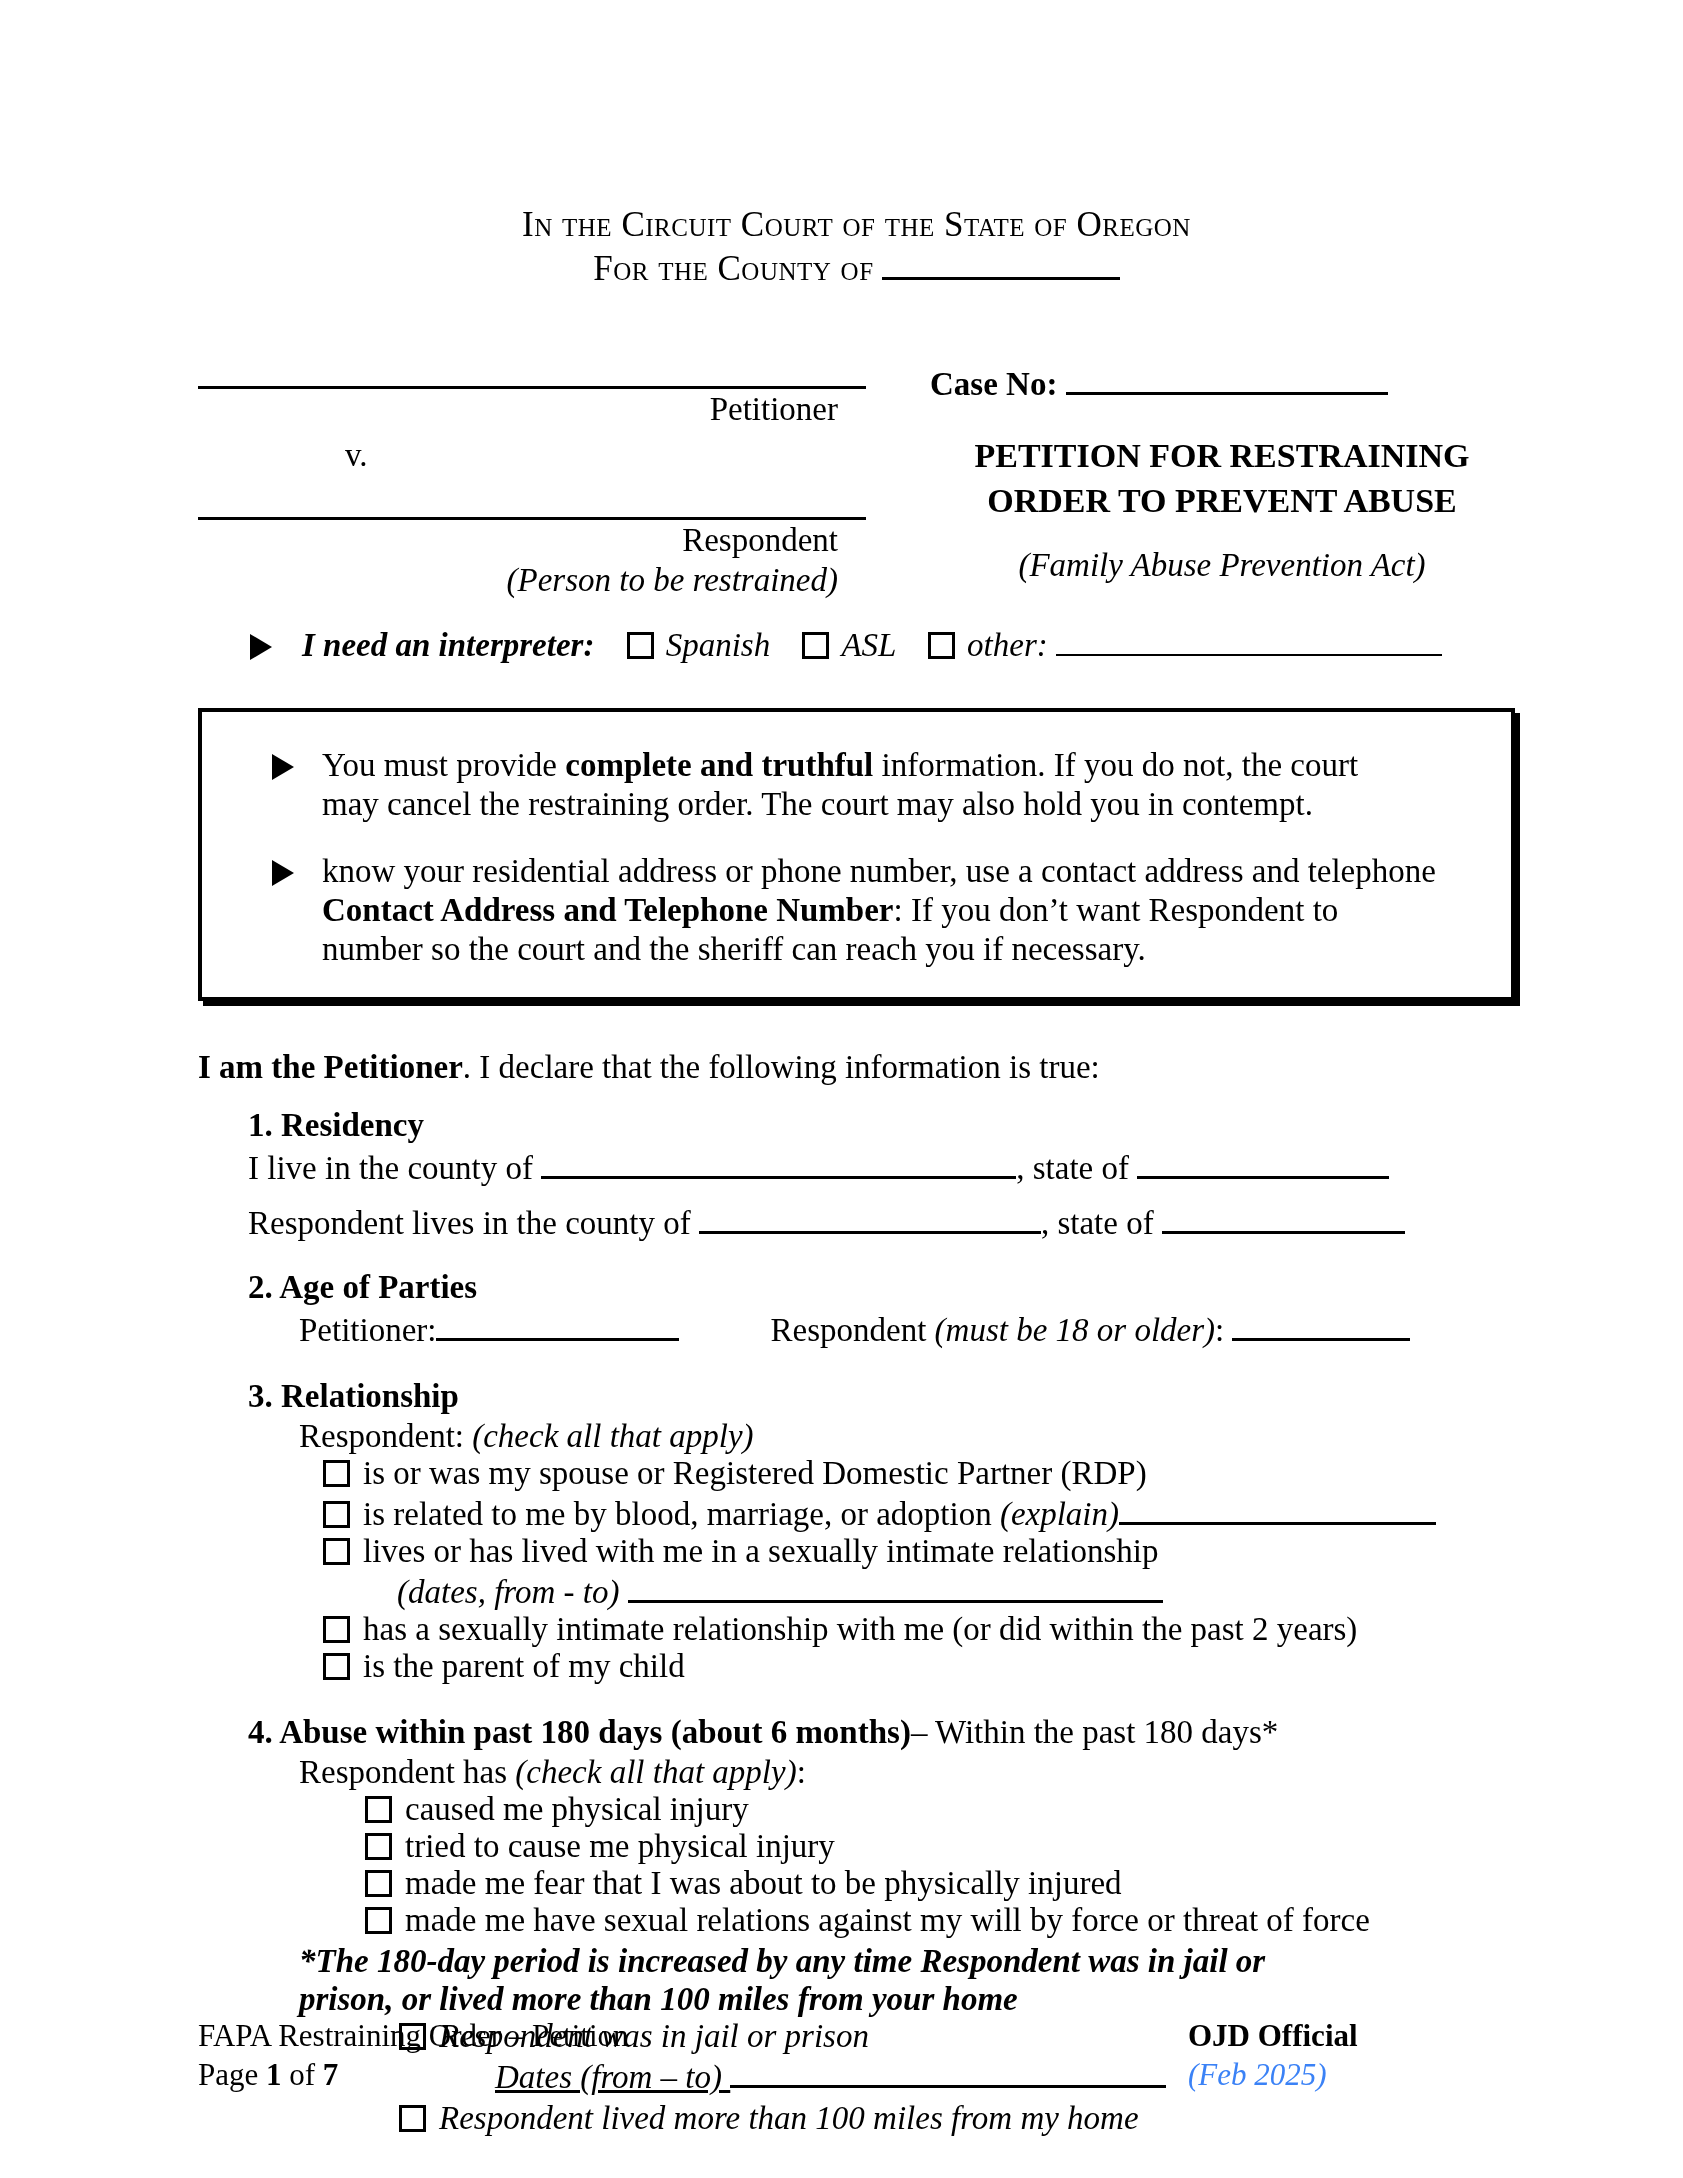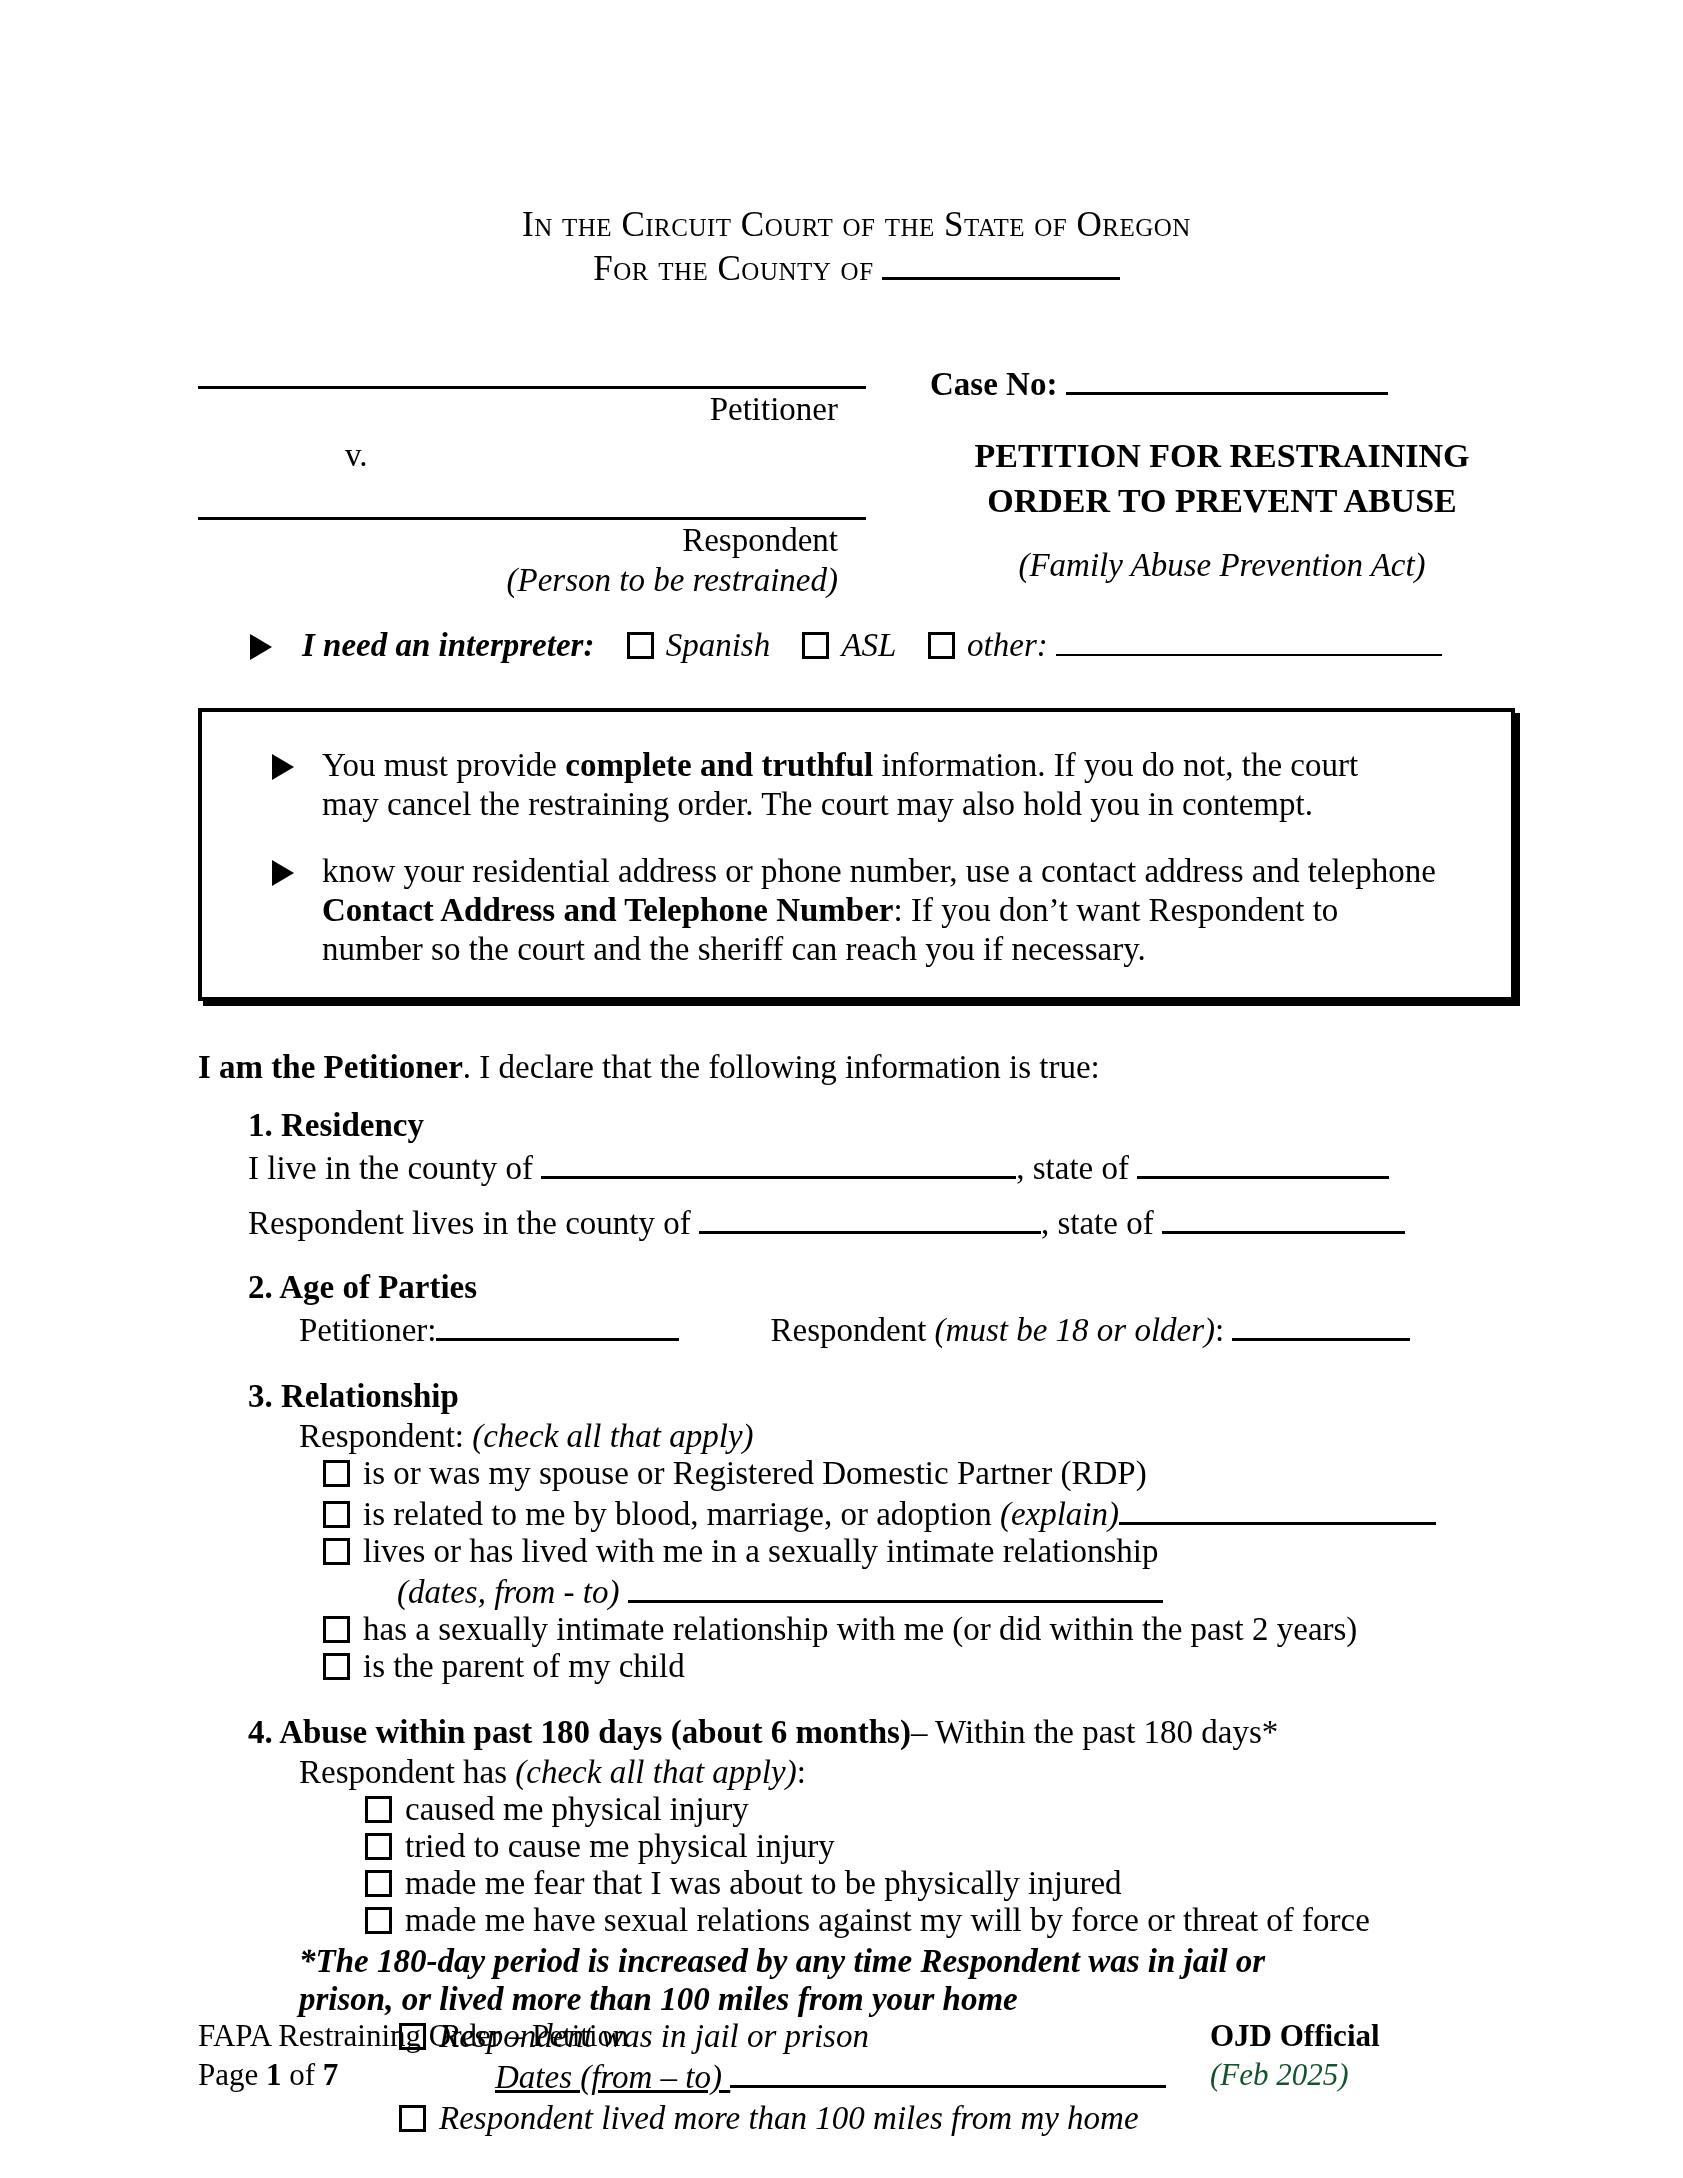--- a/index.html
+++ b/index.html
@@ -92,7 +92,7 @@
   .jail-dates { margin-left:247px; line-height:38px; white-space:nowrap;text-decoration:underline; }
 
   .footer { position:absolute; left:198px; top:2016px; width:1317px; font-size:31px; line-height:39px; }
-  .footer-right { position:absolute; left:1012px; top:0; }
+  .footer-right { position:absolute; left:990px; top:0; }
 </style>
 </head>
 <body>

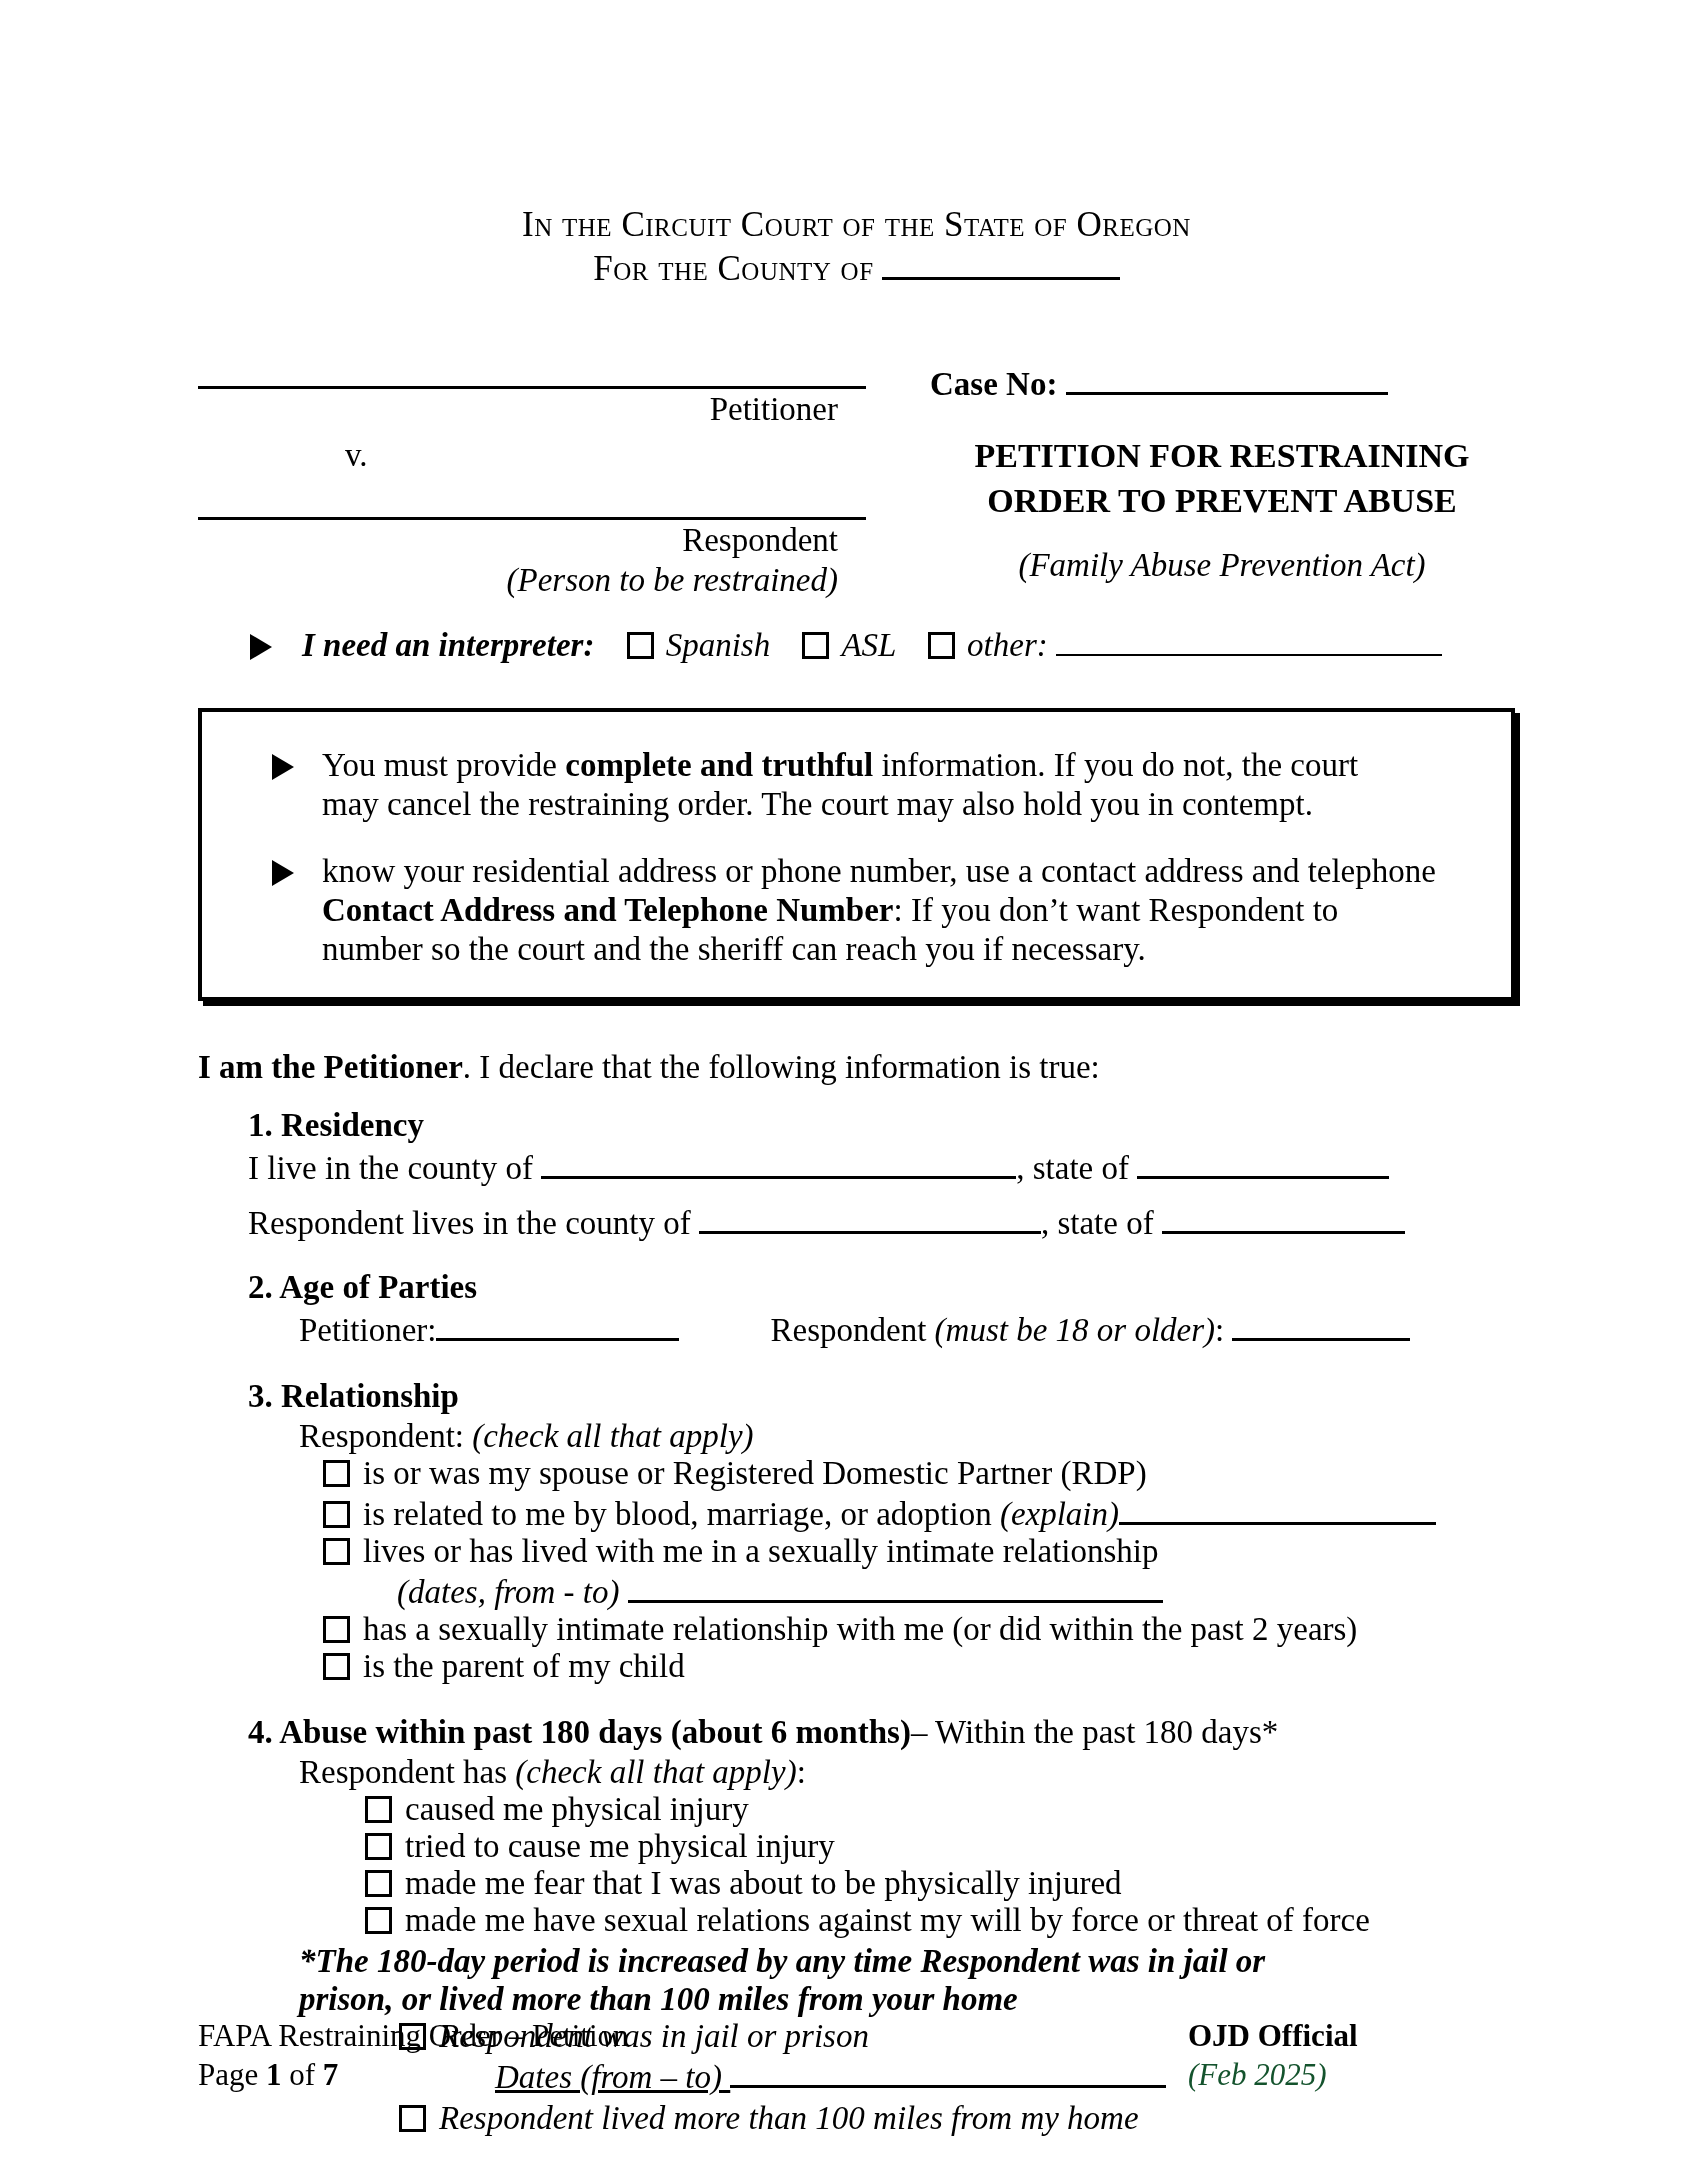--- a/index.html
+++ b/index.html
@@ -17,7 +17,7 @@
   .b { font-weight:bold; }
   .i { font-style:italic; }
   .bi { font-weight:bold; font-style:italic; }
-  .gray { color:#14532d; }
+  .gray { color:#3b82f6; }
 
   .title-block { text-align:center; line-height:44px; }
   .smallcaps { font-variant:small-caps; letter-spacing:0.5px; font-size:35px; }

